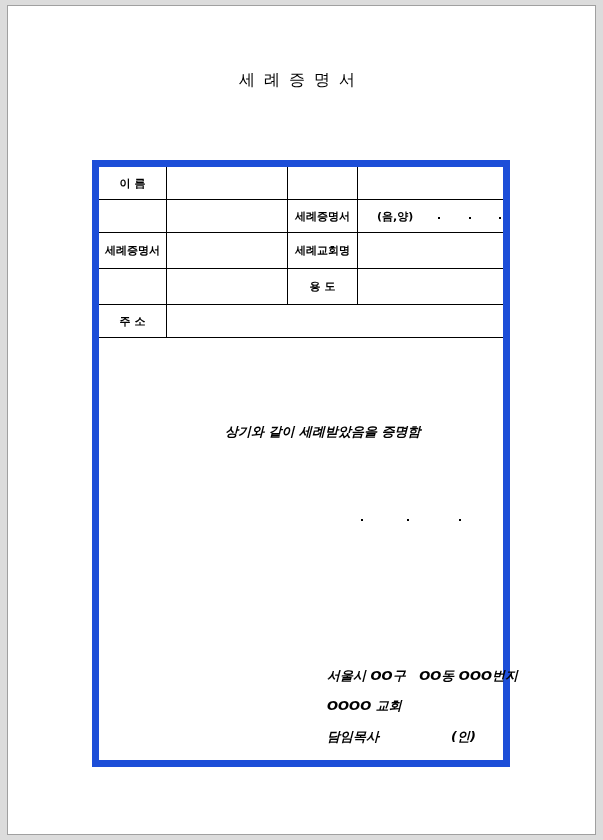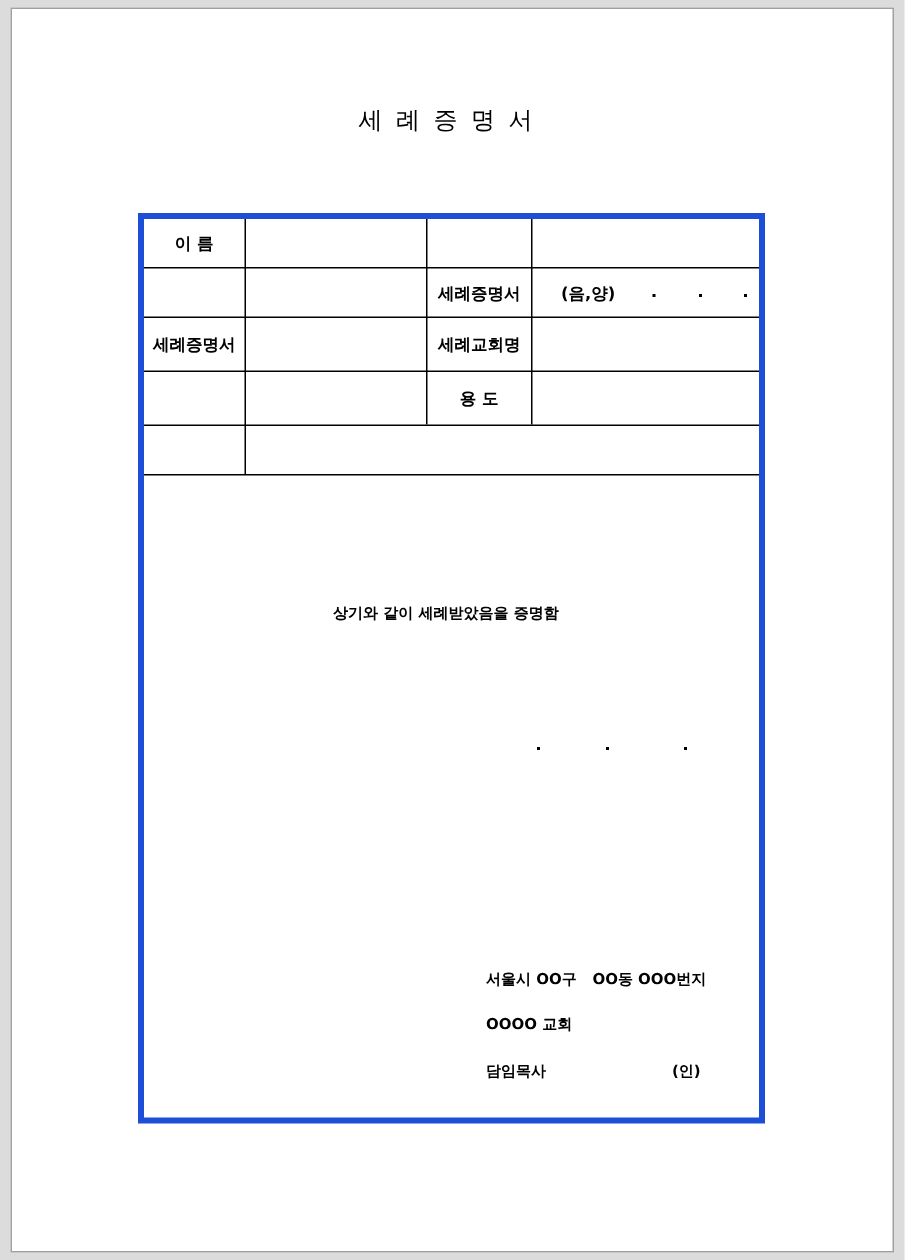--- a/index.html
+++ b/index.html
@@ -10,7 +10,7 @@
         border-right:1px solid #a0a0a0;border-bottom:1px solid #a0a0a0;box-sizing:border-box;}
   .title{position:absolute;left:0;width:603px;top:70px;text-align:center;font-size:16px;
          letter-spacing:9px;color:#000;}
-  .tbl{position:absolute;left:92px;top:142px;width:418px;height:607px;border:4px solid #1d4ed8;box-sizing:border-box;}
+  .tbl{position:absolute;left:92px;top:160px;width:418px;height:607px;border:7px solid #1d4ed8;box-sizing:border-box;}
   .hl{position:absolute;left:0;right:0;height:1px;background:#000;}
   .vl{position:absolute;width:1px;background:#000;}
   .cell{position:absolute;font-size:11px;font-weight:bold;color:#000;display:flex;align-items:center;justify-content:center;}

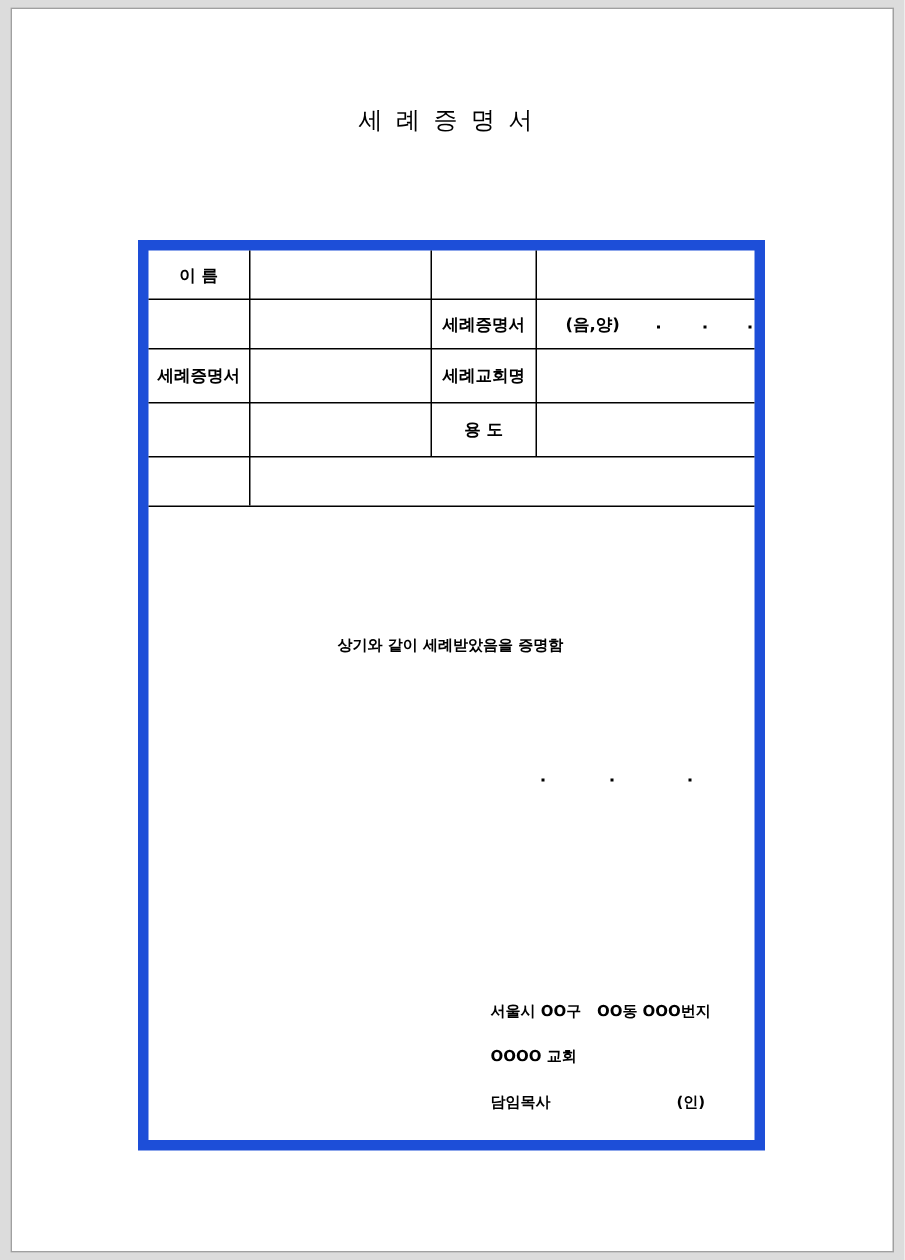--- a/index.html
+++ b/index.html
@@ -58,6 +58,7 @@
   <div class="cell" style="left:189px;top:102px;width:69px;height:35px">용      도</div>
   <div class="cell" style="left:259px;top:102px;width:157px;height:35px"></div>
 
+  <div class="cell" style="left:0;top:138px;width:67px;height:32px">주      소</div>
   <div class="cell" style="left:68px;top:138px;width:348px;height:32px"></div>
 
   <div class="txt" style="left:126px;top:256px">상기와 같이 세례받았음을 증명함</div>

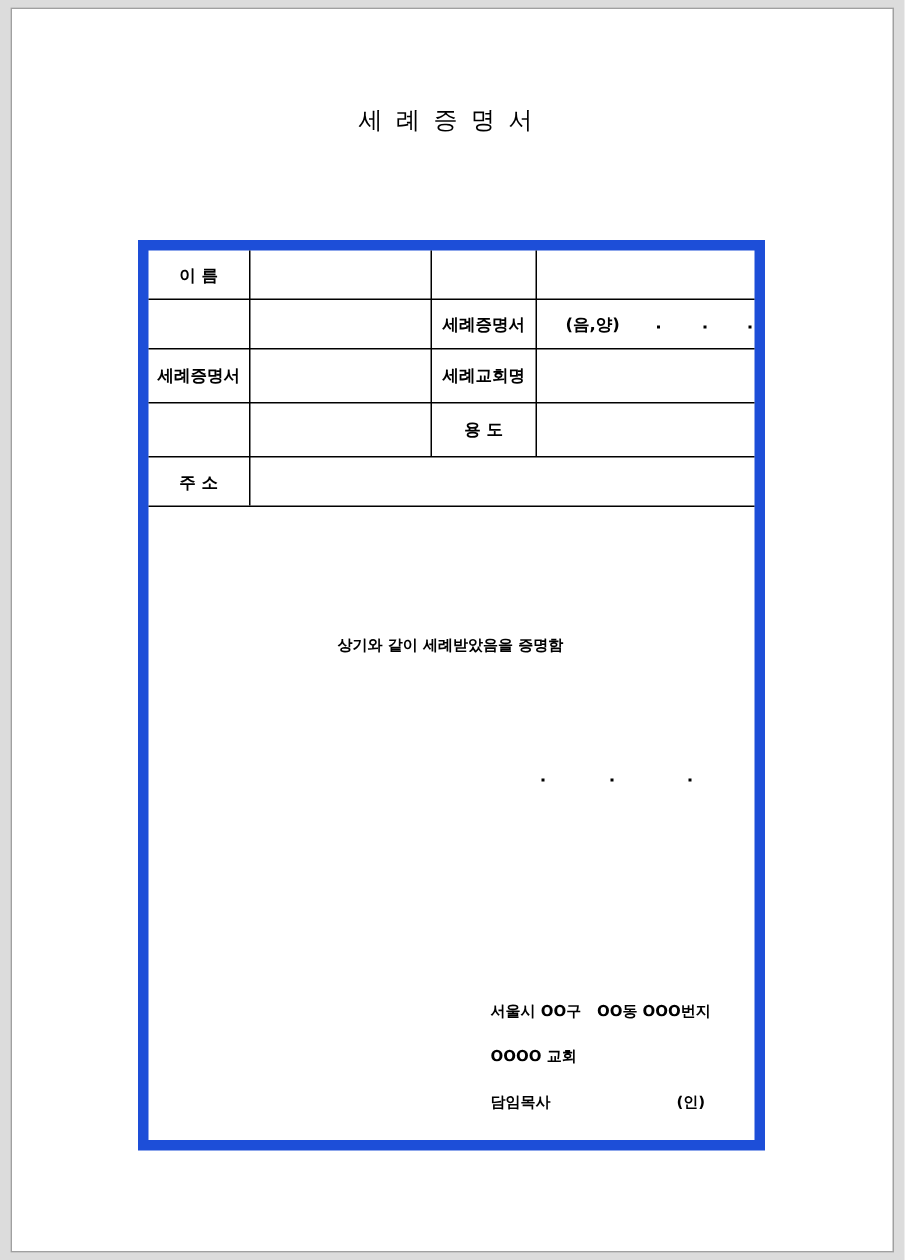--- a/index.html
+++ b/index.html
@@ -14,7 +14,7 @@
   .hl{position:absolute;left:0;right:0;height:1px;background:#000;}
   .vl{position:absolute;width:1px;background:#000;}
   .cell{position:absolute;font-size:11px;font-weight:bold;color:#000;display:flex;align-items:center;justify-content:center;}
-  .txt{position:absolute;font-size:10px;font-weight:bold;color:#000;white-space:pre;}
+  .txt{position:absolute;font-size:13px;font-weight:bold;color:#000;white-space:pre;font-style:italic;}
   .dot{position:absolute;width:2px;height:2px;background:#000;}
 </style>
 </head>

